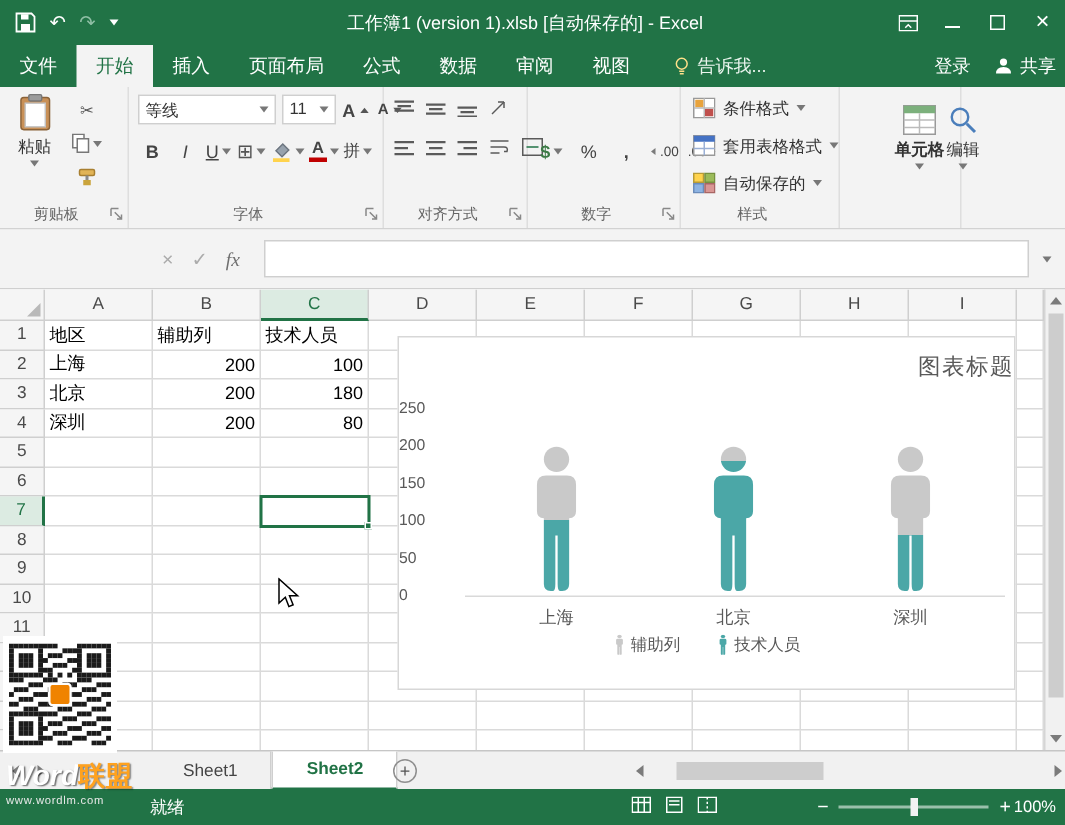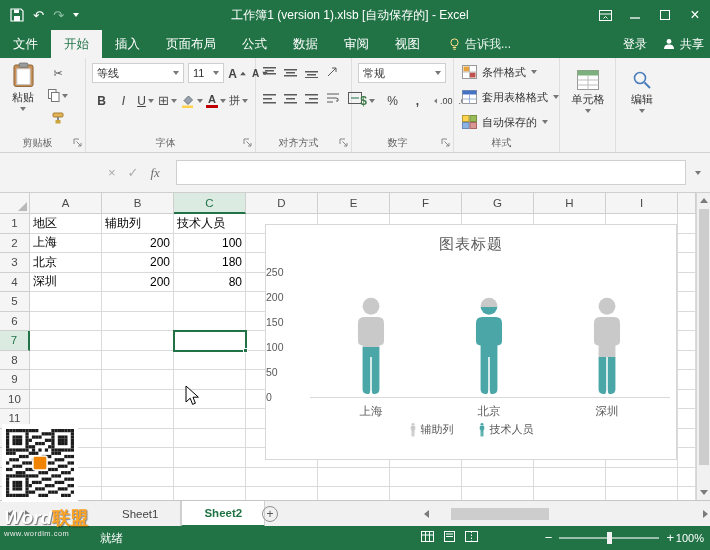--- a/index.html
+++ b/index.html
@@ -307,10 +307,6 @@
   </div>
 
   <div class="rgroup" style="left:352px;width:102px;">
-    <div class="cb" style="left:6px;top:5px;width:88px;">
-      <span>常规</span>
-        <span class="caret"></span>
-    </div>
     <div class="srow" style="left:6px;top:33px;gap:6px;">
       <span class="sb">
           <span style="color:#3c7a46;font-weight:bold;">$</span>

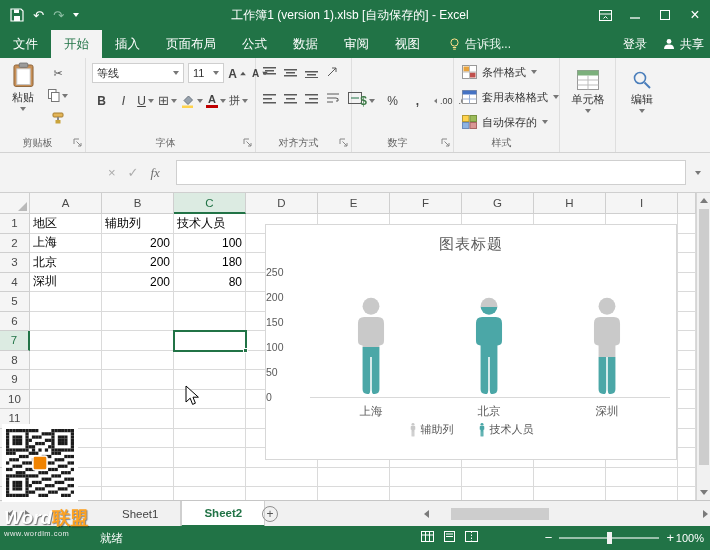--- a/index.html
+++ b/index.html
@@ -368,7 +368,7 @@
     <div class="glabel">样式</div>
   </div>
 
-  <div class="rgroup" style="left:560px;width:56px;">
+  <div class="rgroup" style="left:585px;width:56px;font-weight:bold;">
     <div class="bb" style="left:8px;top:12px;width:40px;">
       <svg width="22" height="20">
           <rect x="0.5" y="0.5" width="21" height="19" fill="#fff" stroke="#999"></rect>

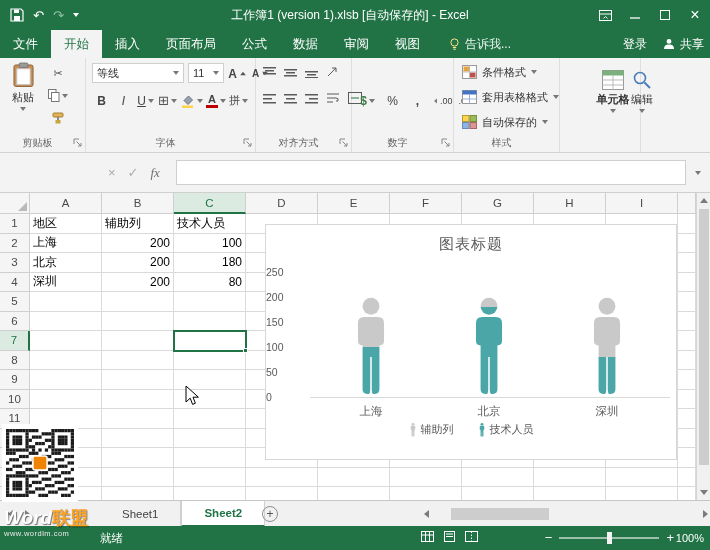--- a/index.html
+++ b/index.html
@@ -58,7 +58,7 @@
 .fill-handle{position:absolute;right:-3px;bottom:-3px;width:5px;height:5px;background:#217346;border:1px solid #fff;}
 
 #chart{position:absolute;left:265px;top:224px;width:412px;height:236px;background:#fff;border:1px solid #d7d7d7;z-index:5;}
-.chart-title{position:absolute;left:0;right:0;top:10px;text-align:center;font-size:15px;color:#595959;letter-spacing:1px;}
+.chart-title{position:absolute;left:0;right:0;top:10px;text-align:right;font-size:15px;color:#595959;letter-spacing:1px;}
 .ytick{position:absolute;width:40px;text-align:left;font-size:10.5px;color:#595959;}
 .axisline{position:absolute;height:1px;background:#d9d9d9;}
 .figure{position:absolute;}

